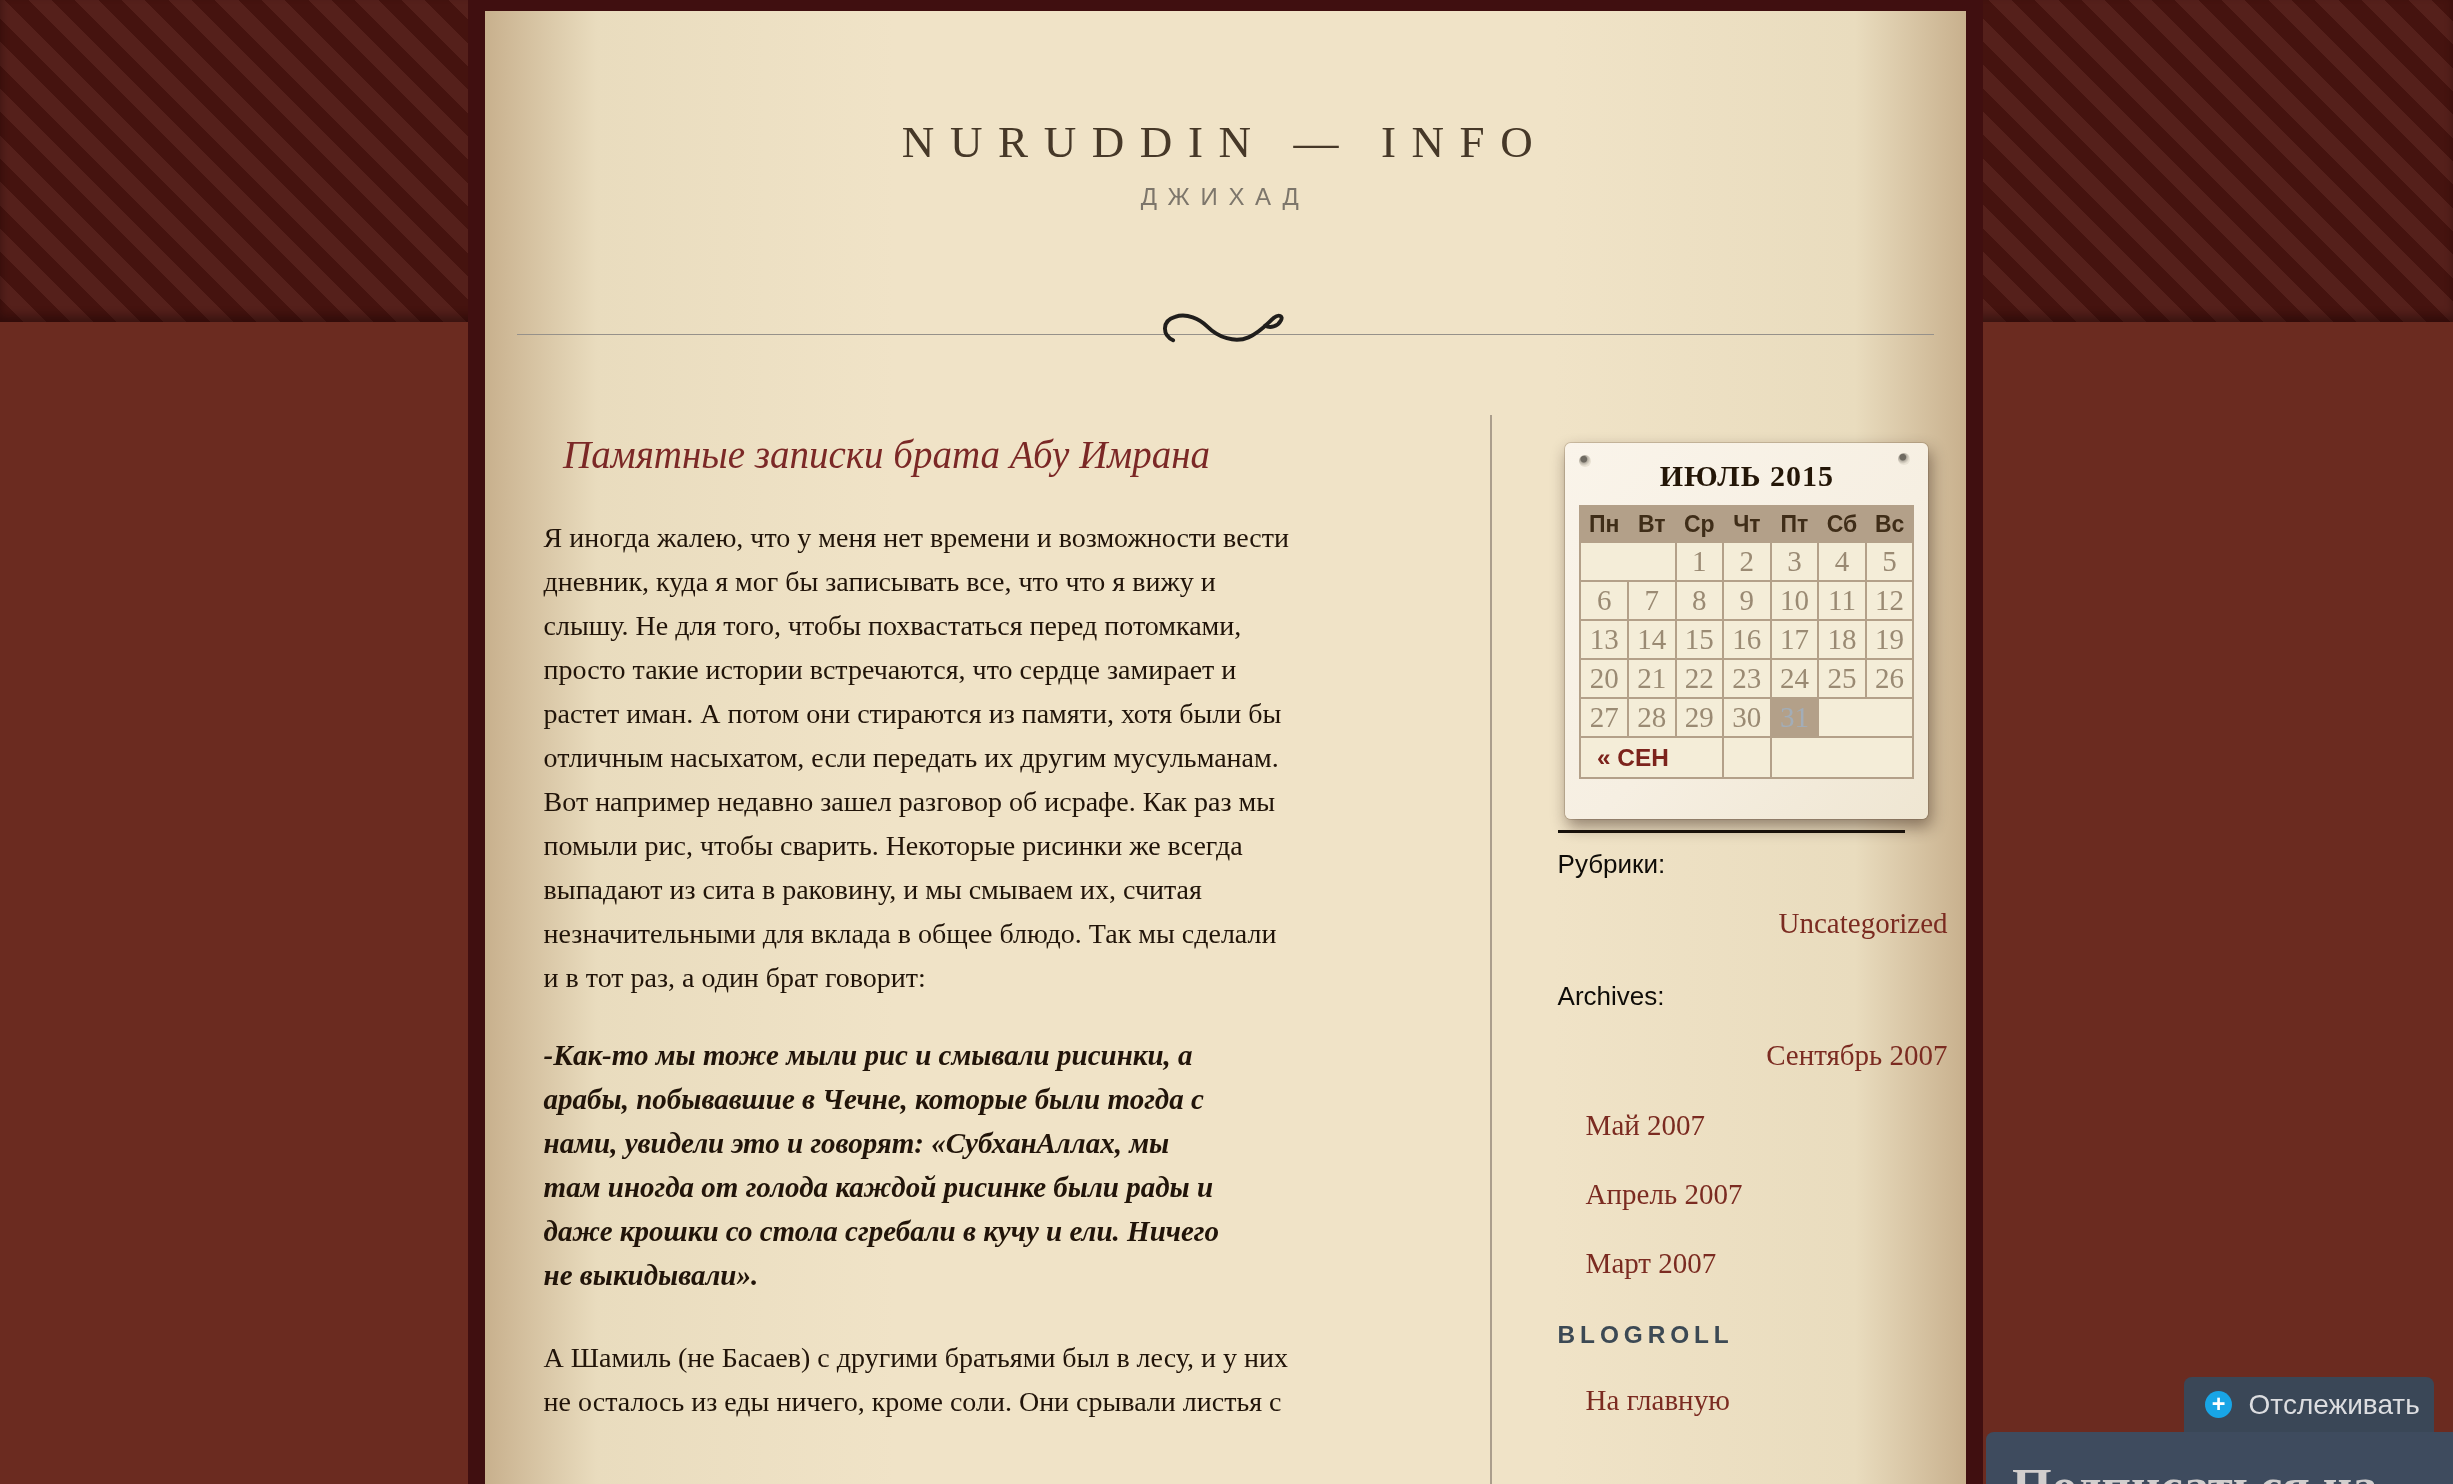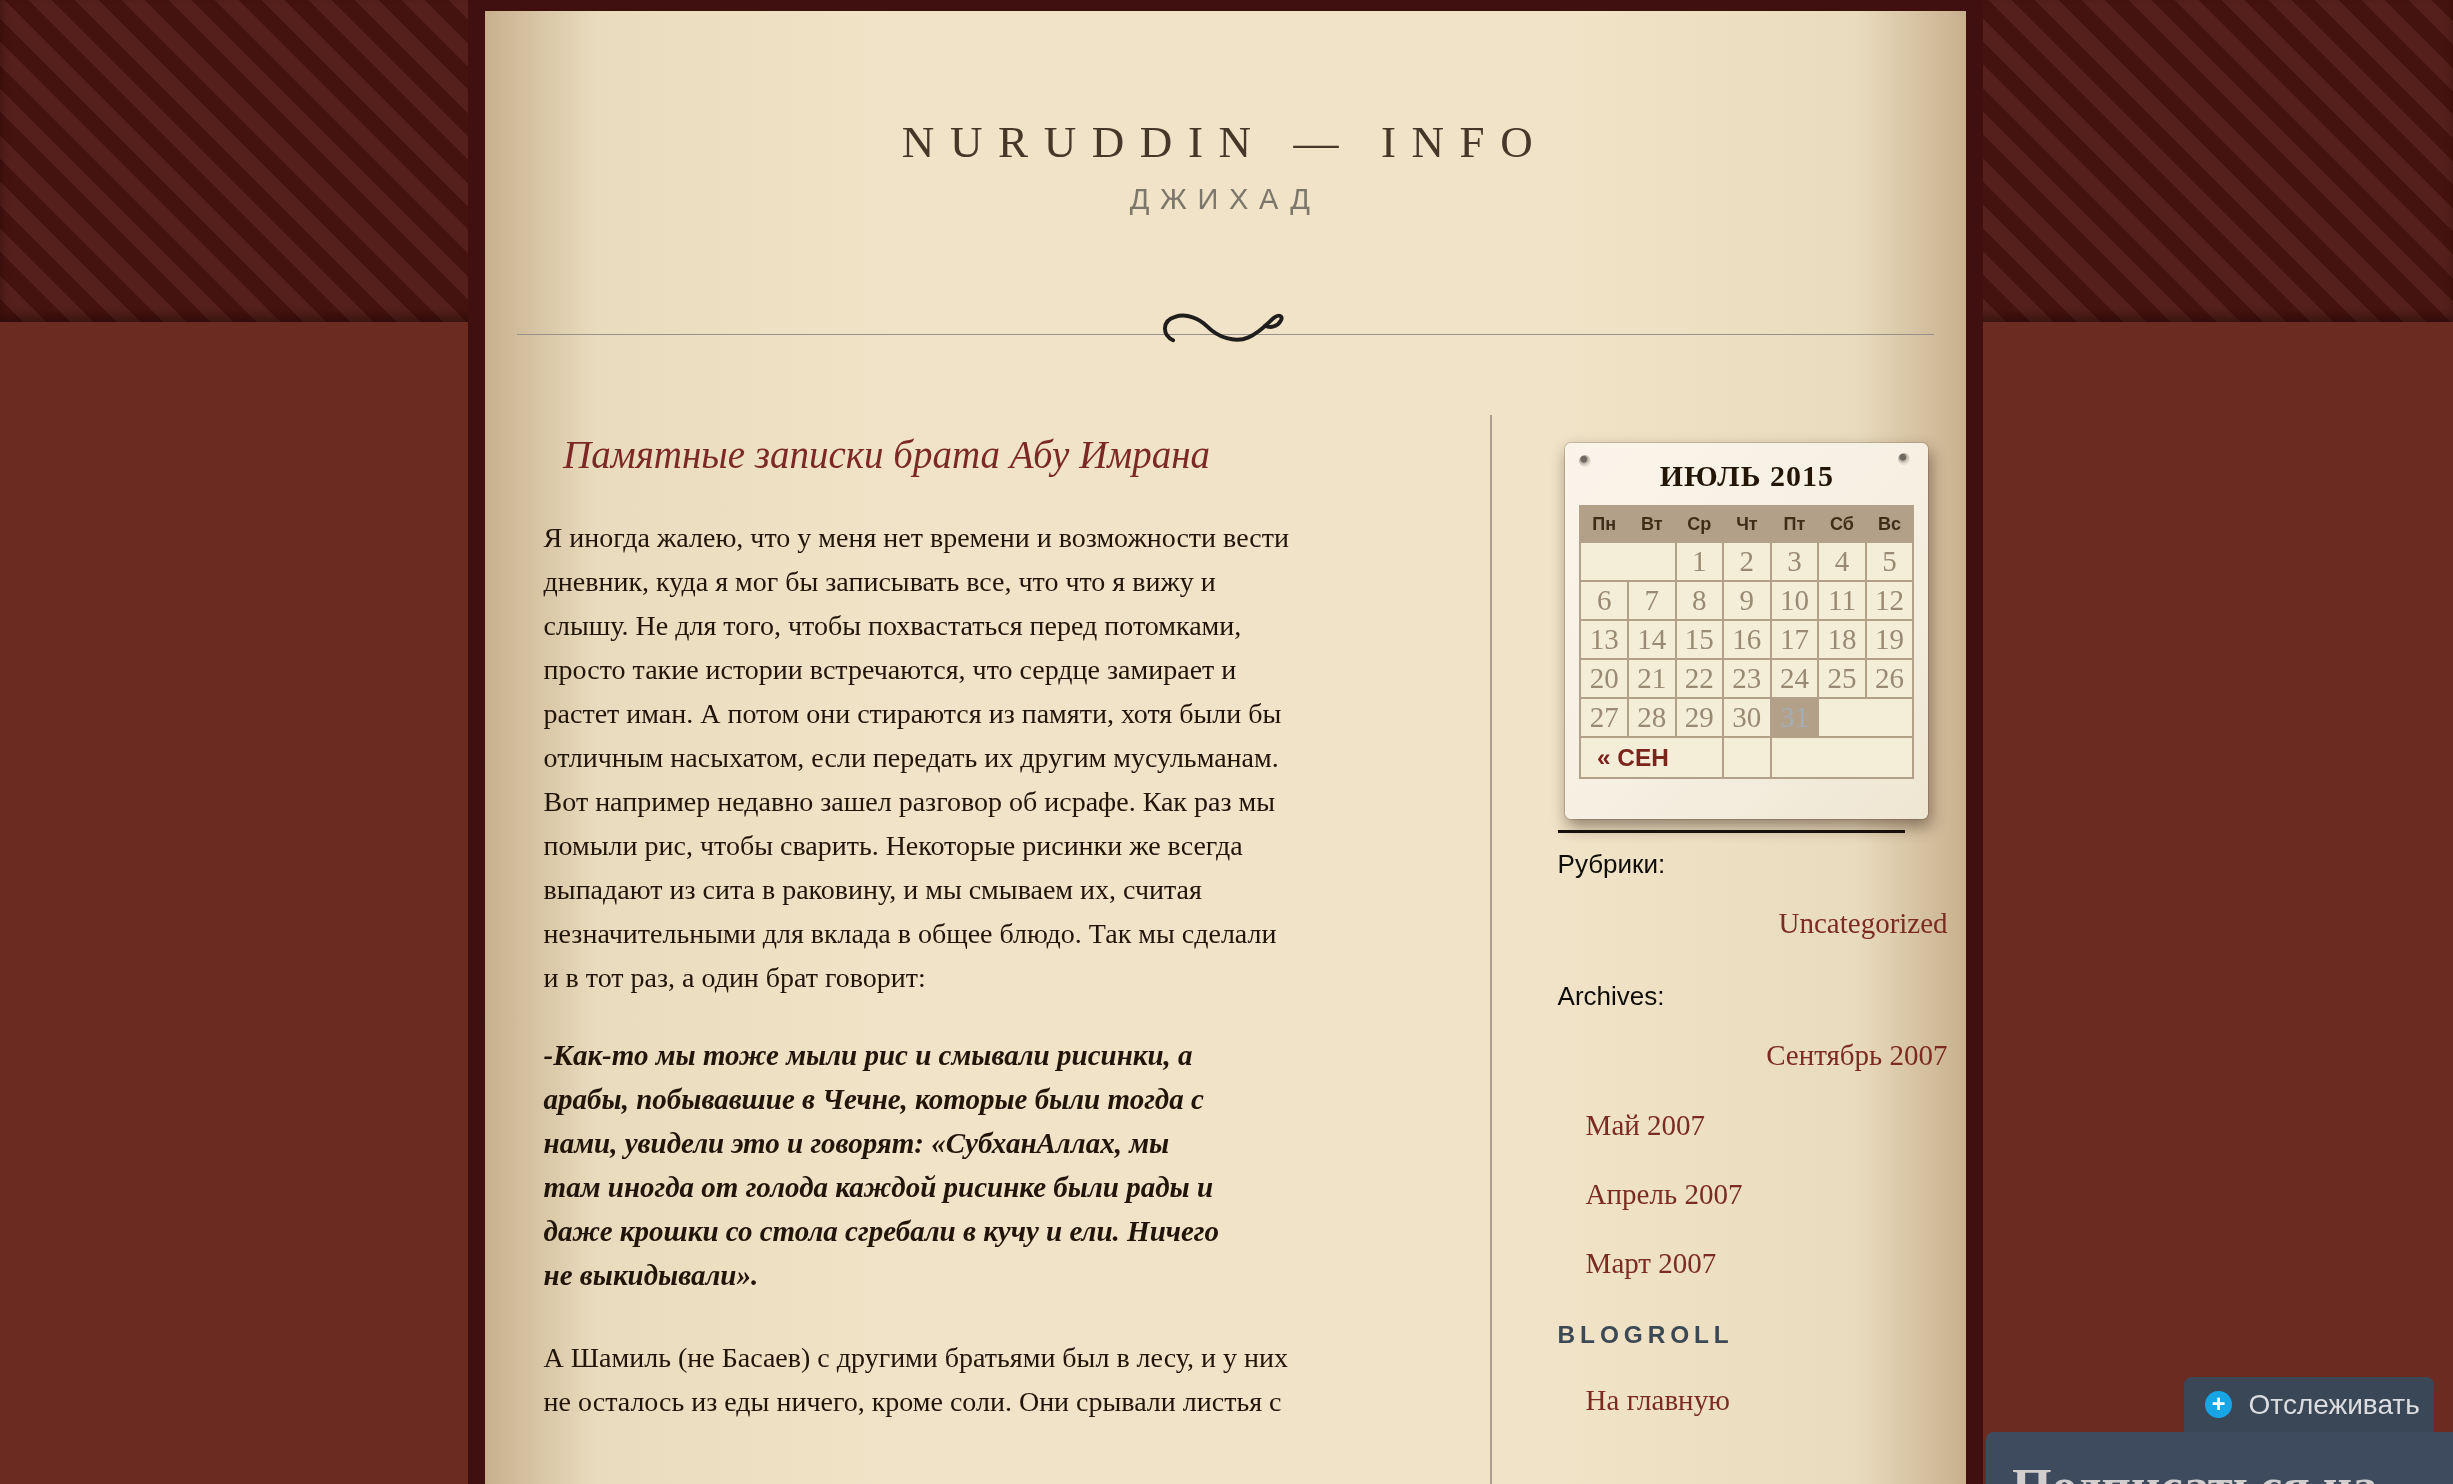--- a/index.html
+++ b/index.html
@@ -22,7 +22,7 @@
   .site-title{margin:0;padding-top:105px;text-align:center;font-weight:normal;
     font-size:45px;letter-spacing:15.6px;color:#463828;cursor:pointer;}
   .site-tagline{margin-top:15.6px;text-align:center;
-    font-family:"Liberation Sans",sans-serif;font-size:29px;
+    font-family:"Liberation Sans",sans-serif;font-size:24px;
     letter-spacing:10.7px;color:#7d766b;}
 
   

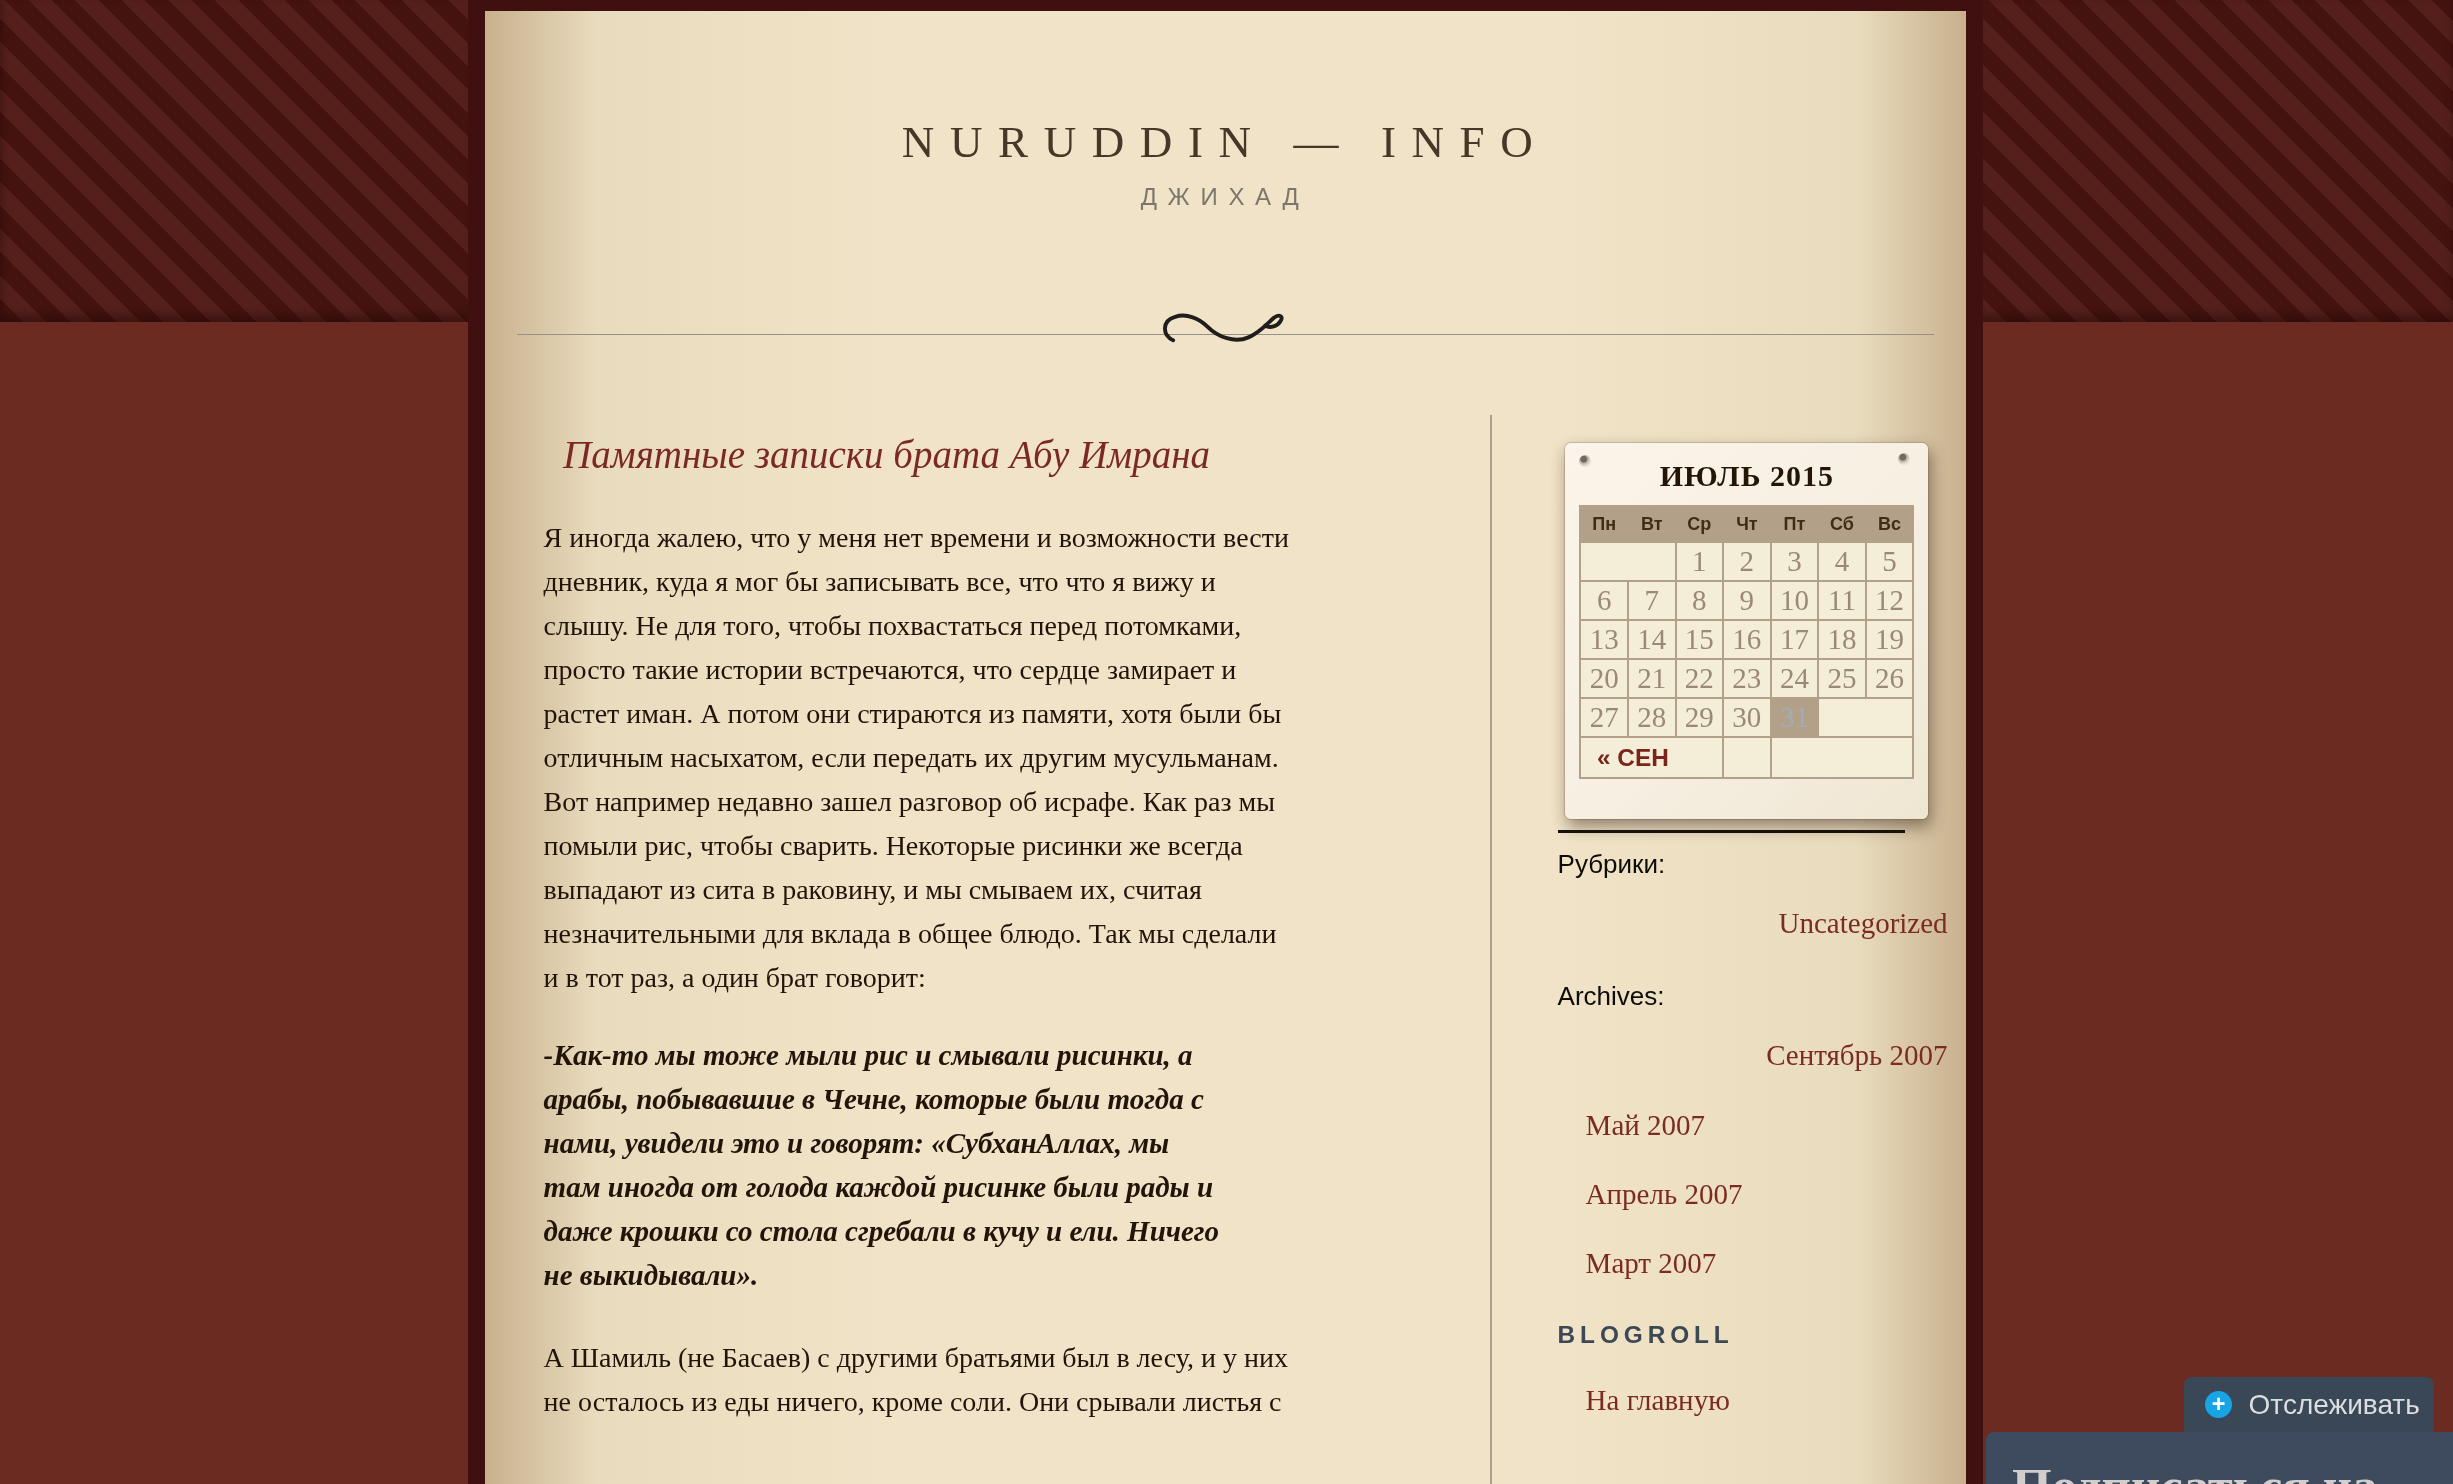--- a/index.html
+++ b/index.html
@@ -55,7 +55,7 @@
   table.cal{margin:12.7px auto 0;border-collapse:collapse;width:335px;
     font-family:"Liberation Serif",serif;}
   .cal th{border:2.9px solid #b3a089;background:#b3a089;color:#3f2d18;
-    font-family:"Liberation Sans",sans-serif;font-size:18px;font-weight:bold;
+    font-family:"Liberation Sans",sans-serif;font-size:23px;font-weight:bold;
     height:32px;text-align:center;}
   .cal td{border:2.9px solid #b3a089;background:#f4edd8;color:#9a8a73;
     font-size:29px;text-align:center;height:35px;width:43px;}

